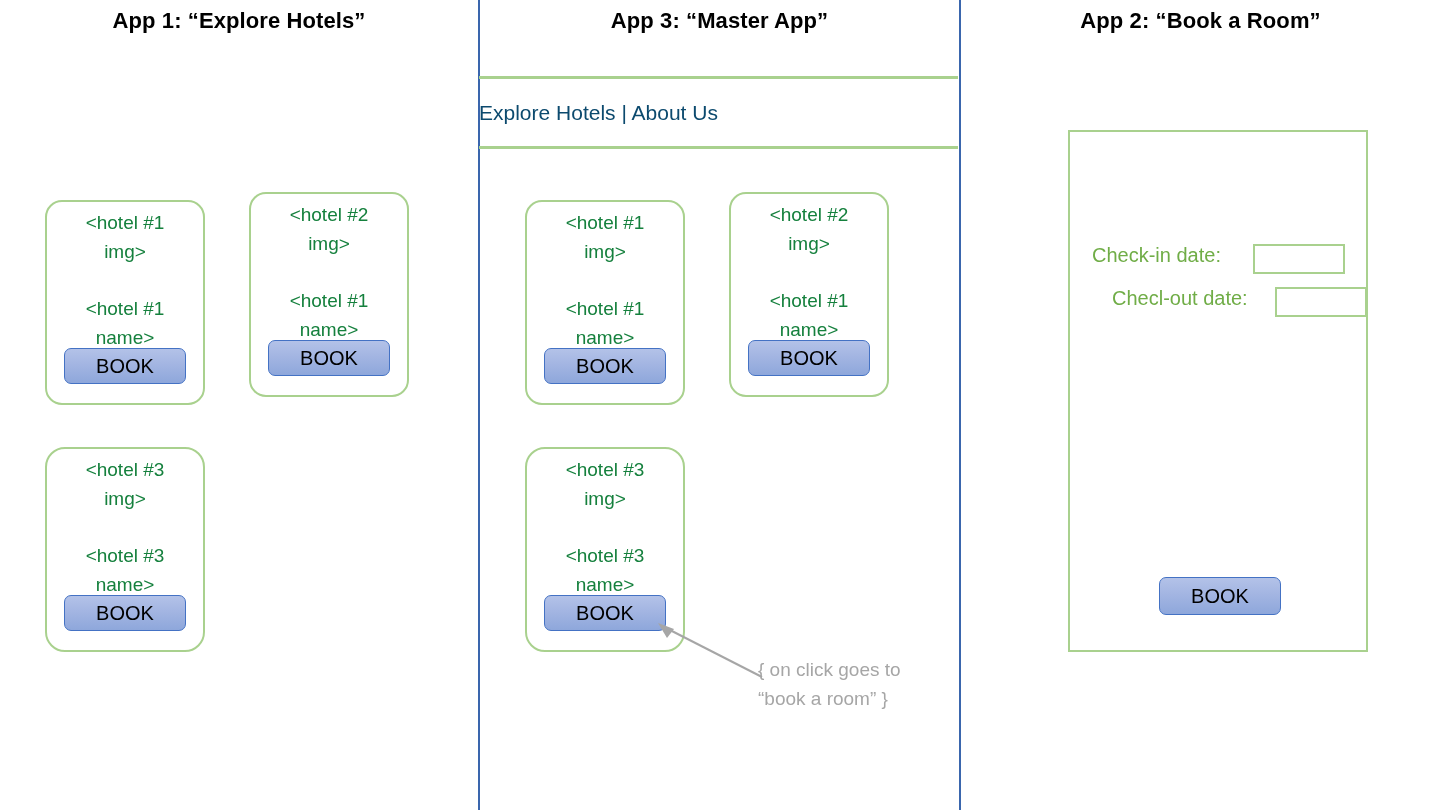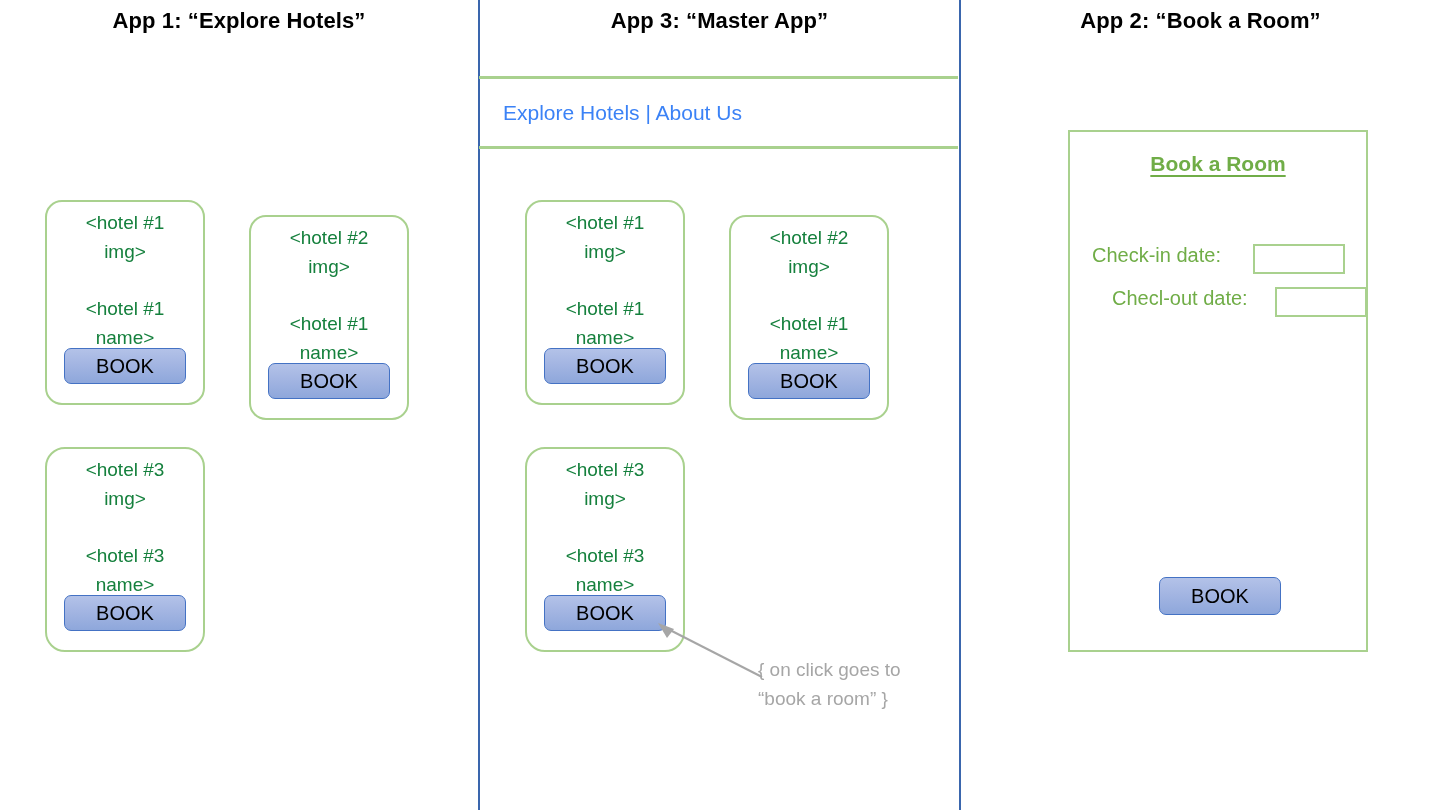--- a/index.html
+++ b/index.html
@@ -64,9 +64,8 @@
   }
   .navbar-text {
     font-size: 21px;
-    color: #3b82f6;
+    color: #0c4a6e;
     white-space: nowrap;
-    margin-left: 24px;
   }
 
   

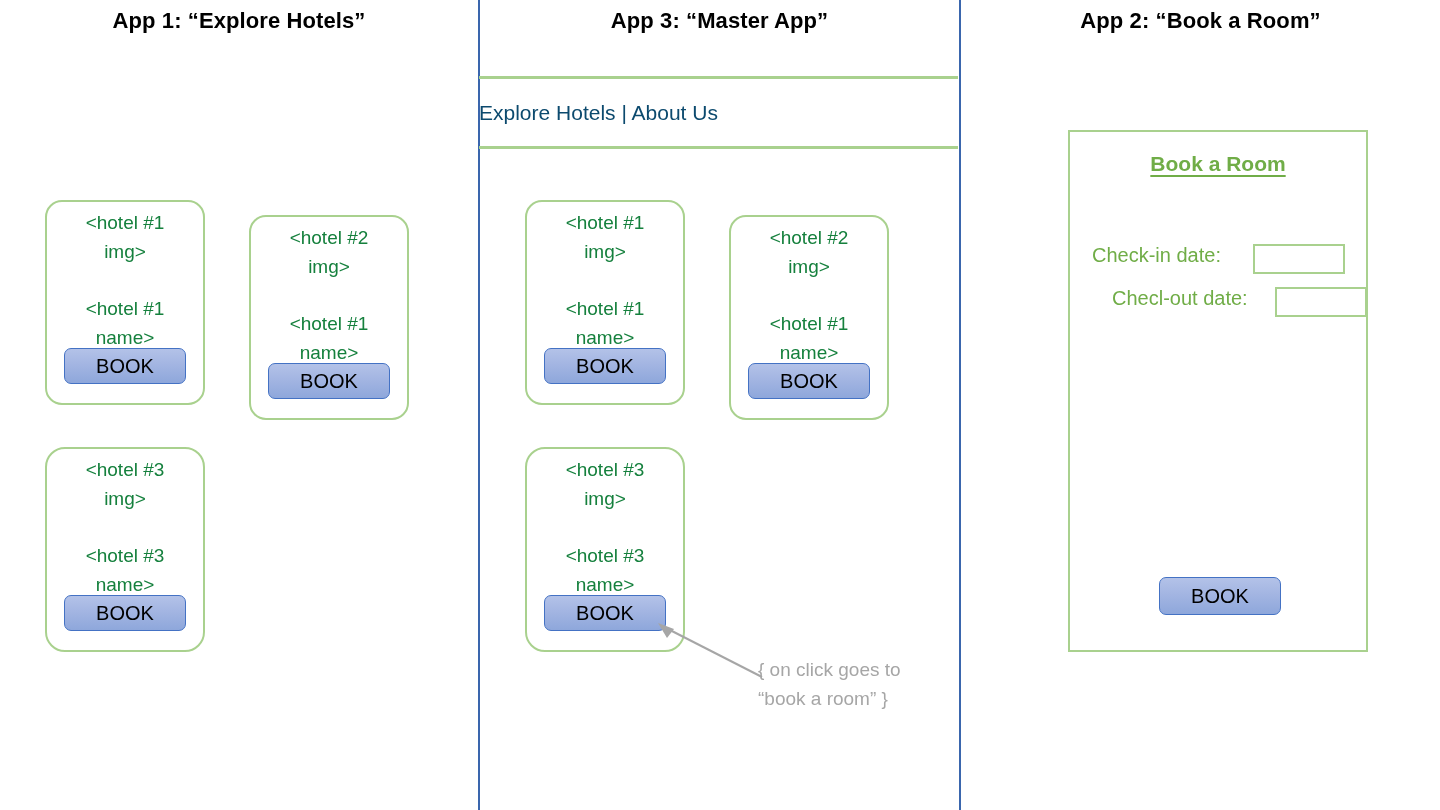--- a/index.html
+++ b/index.html
@@ -283,7 +283,6 @@
   <div class="panel-title">App 2: “Book a Room”</div>
 
   <div class="booking-panel">
-    <div class="booking-title">Book a Room</div>
 
     <div class="field-row row-checkin">
       <div class="field-label">Check-in date:</div>

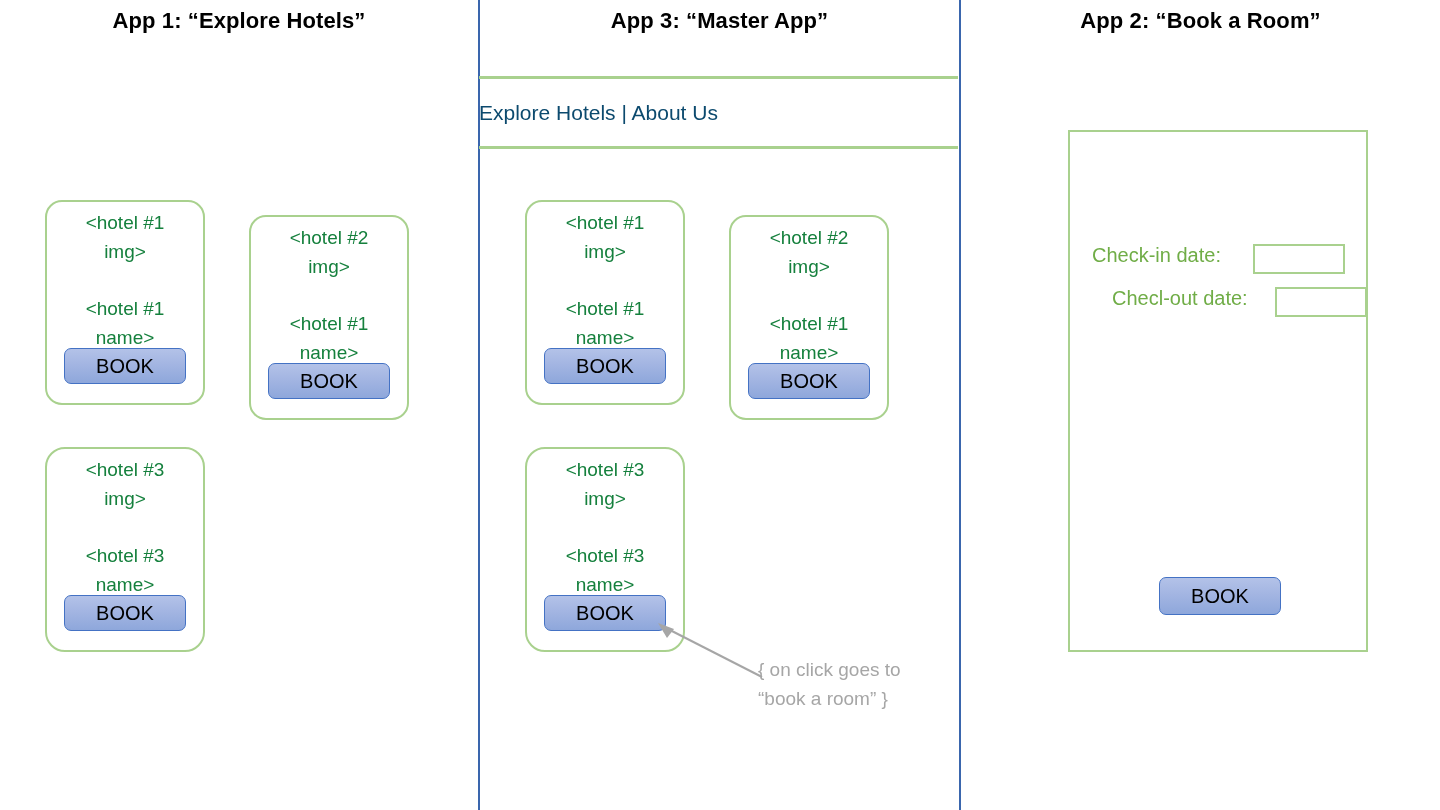--- a/index.html
+++ b/index.html
@@ -111,7 +111,7 @@
 
   
   .pos-c1 { left: 45px;  top: 200px; }
-  .pos-c2 { left: 249px; top: 215px; }
+  .pos-c2 { left: 249px; top: 192px; }
   .pos-c3 { left: 45px;  top: 447px; border-radius: 20px; }
 
   

